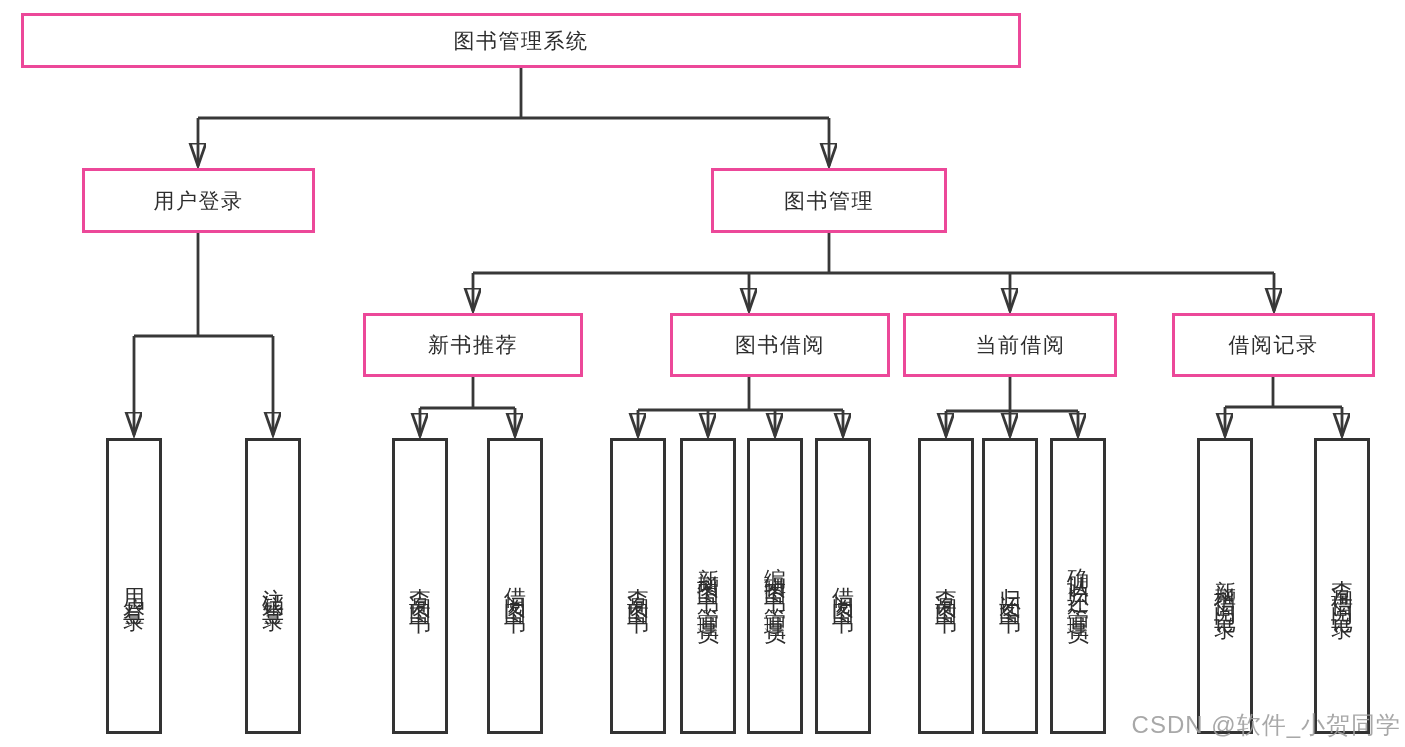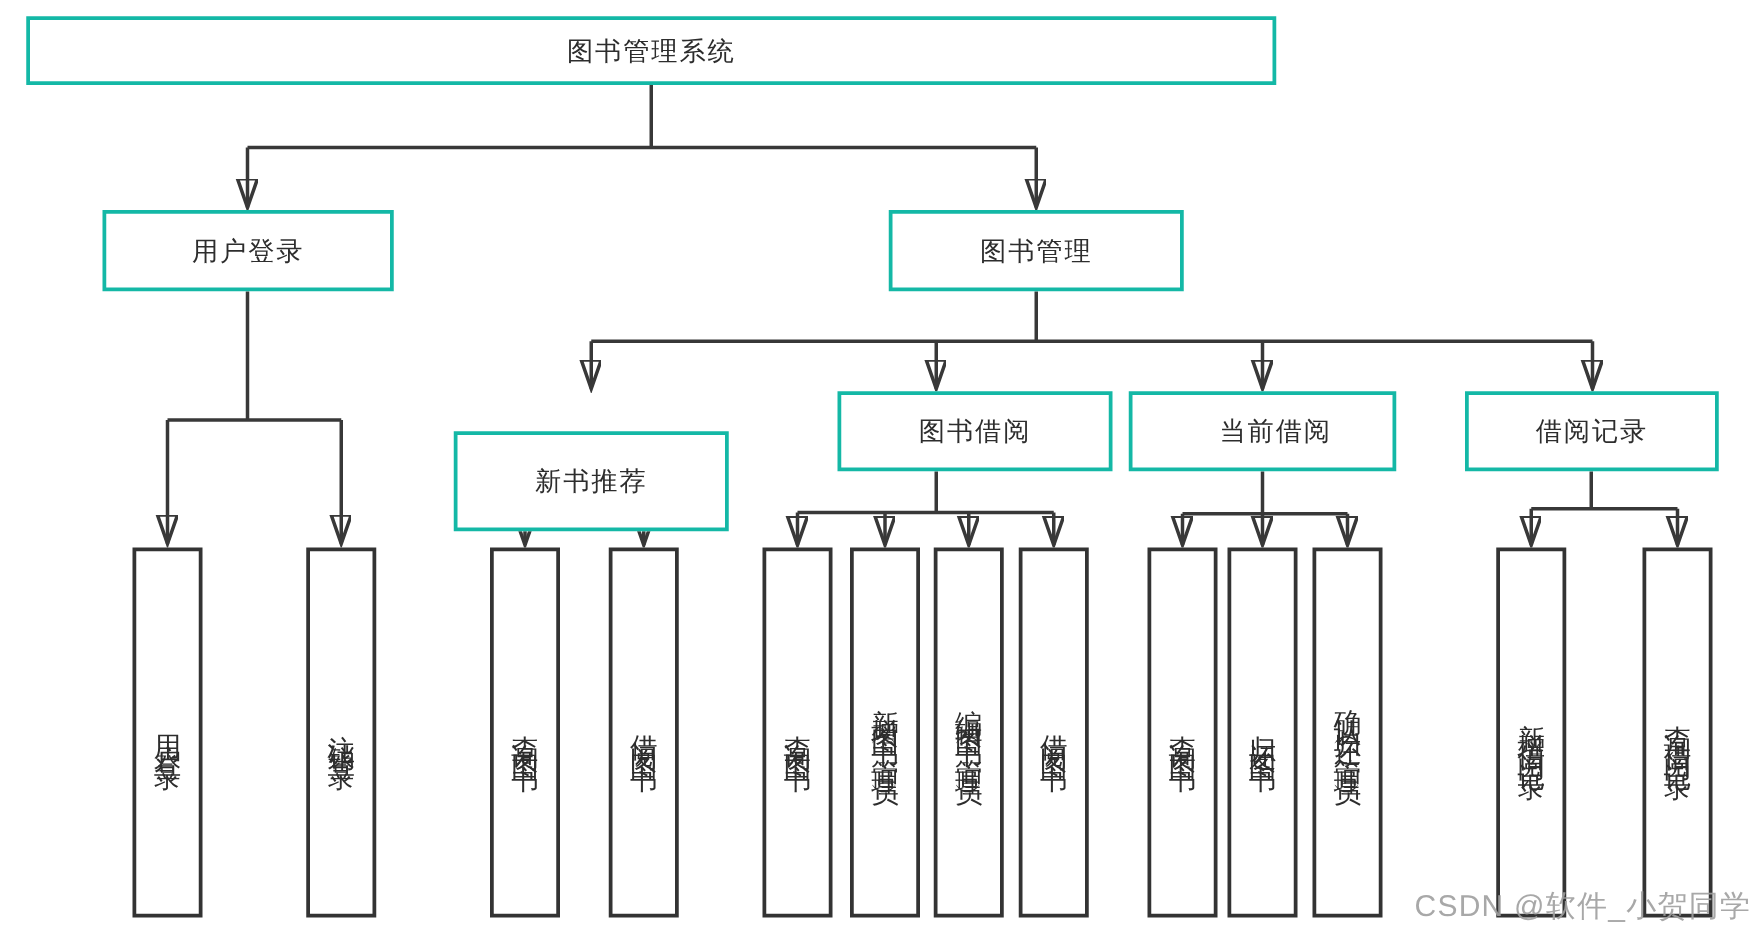--- a/index.html
+++ b/index.html
@@ -30,7 +30,7 @@
     position: absolute;
     box-sizing: border-box;
     background: #ffffff;
-    border: 3px solid #14b8a6;
+    border: 3px solid #ec4899;
     display: flex;
     align-items: center;
     justify-content: center;

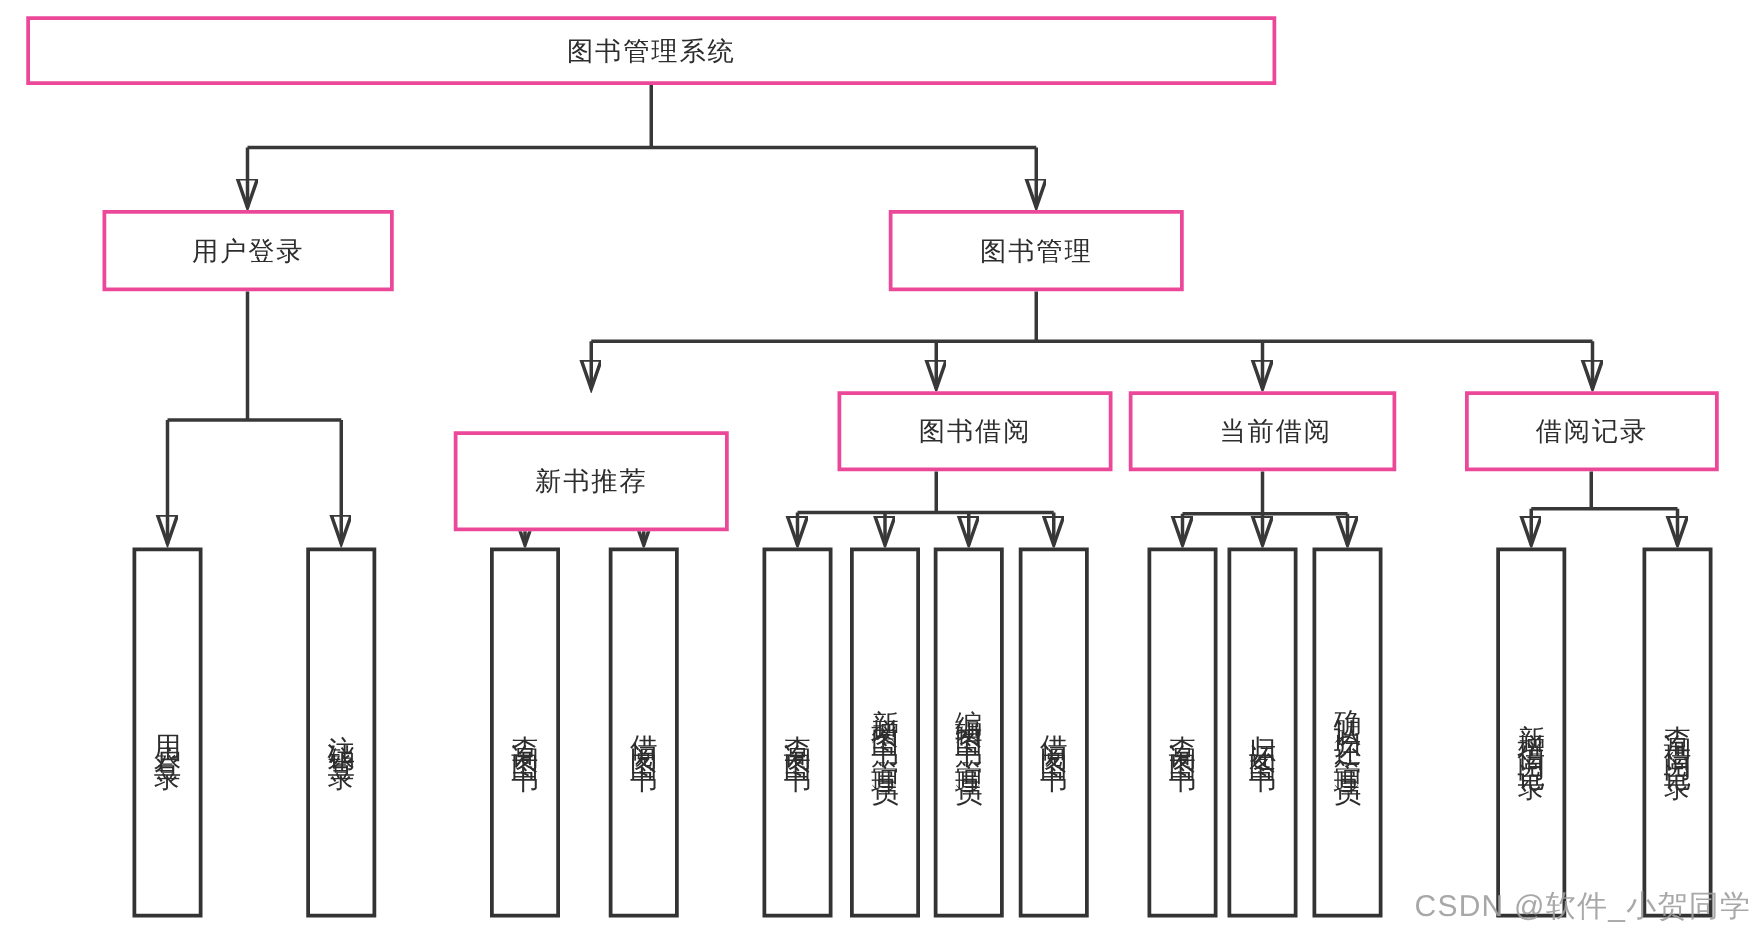--- a/index.html
+++ b/index.html
@@ -134,7 +134,7 @@
     <span class="lbl">图书管理</span>
   </div>
 
-  <div class="box" style="left:363px; top:313px; width:220px; height:80px;margin-top:32px;">
+  <div class="box" style="left:363px; top:313px; width:220px; height:64px;">
     <span class="lbl">新书推荐</span>
   </div>
   <div class="box" style="left:670px; top:313px; width:220px; height:64px;">

